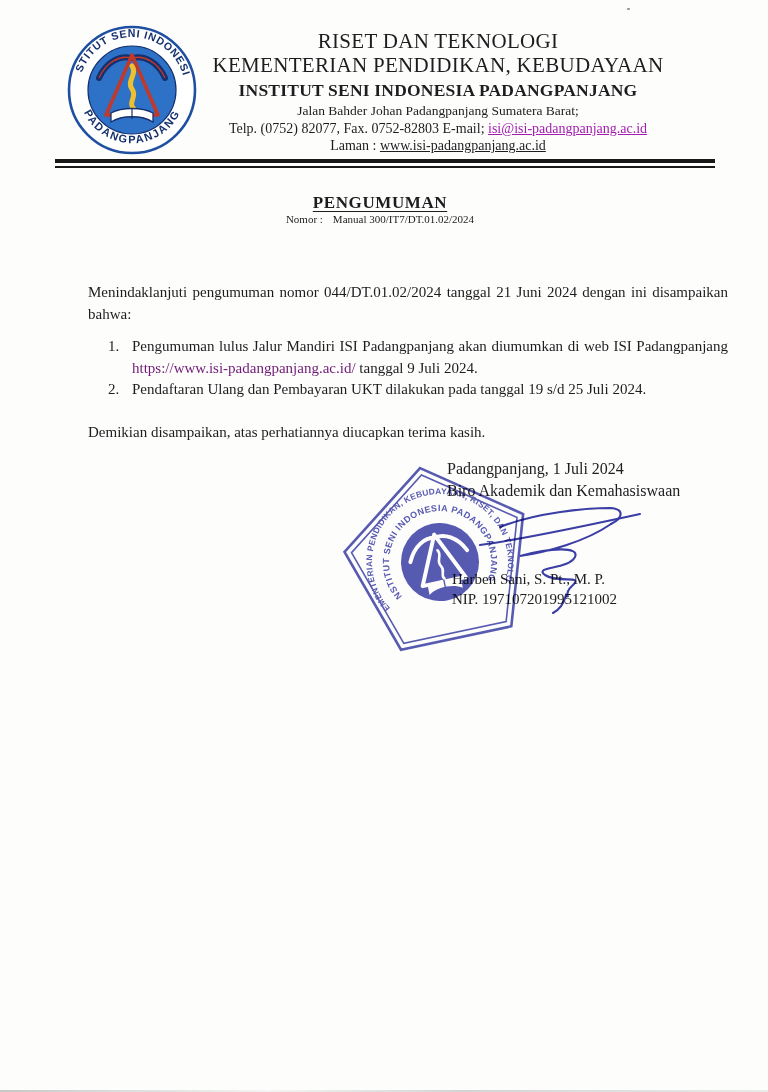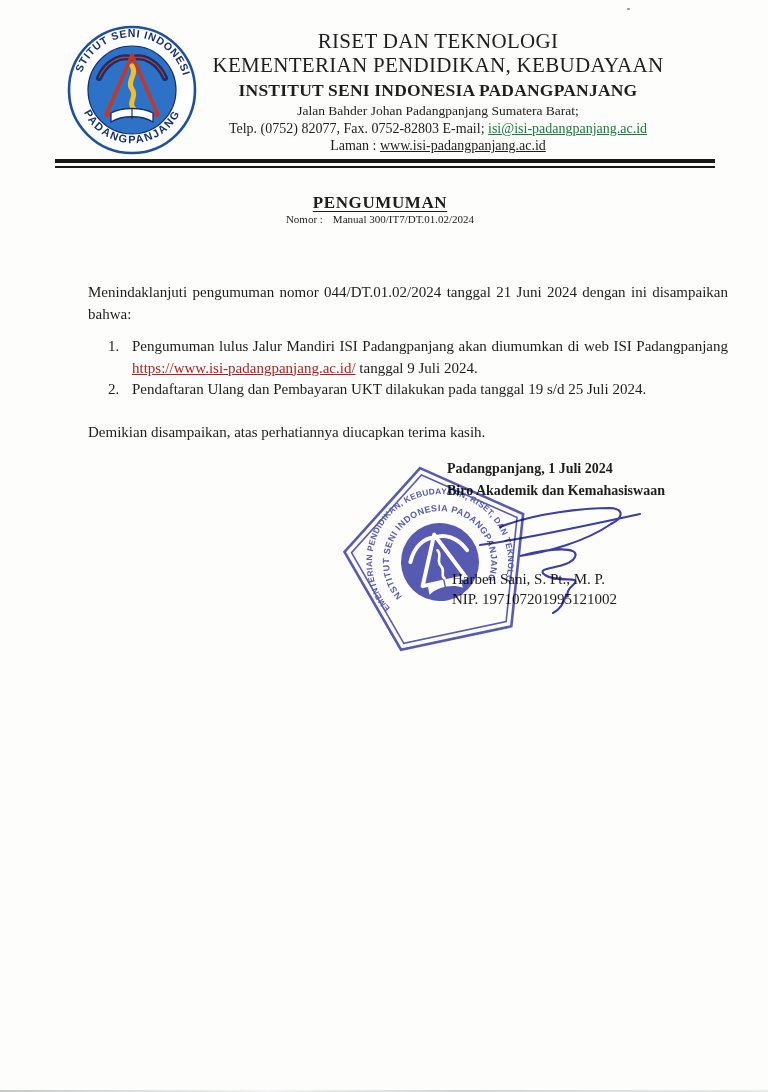--- a/index.html
+++ b/index.html
@@ -16,7 +16,7 @@
   .h-addr { font-size:13.5px; line-height:16px; margin-top:3px; }
   .h-tel  { font-size:14px; line-height:17px; margin-top:1px; }
   .h-web  { font-size:14px; line-height:17px; }
-  a.email-link { color:#15803d; text-decoration:underline; cursor:pointer; }
+  a.email-link { color:#a21caf; text-decoration:underline; cursor:pointer; }
   .u { text-decoration:underline; }
   .rule { position:absolute; left:55px; right:53px; top:159px; height:2.5px;
           border-top:4px solid #191919; border-bottom:2px solid #191919; }

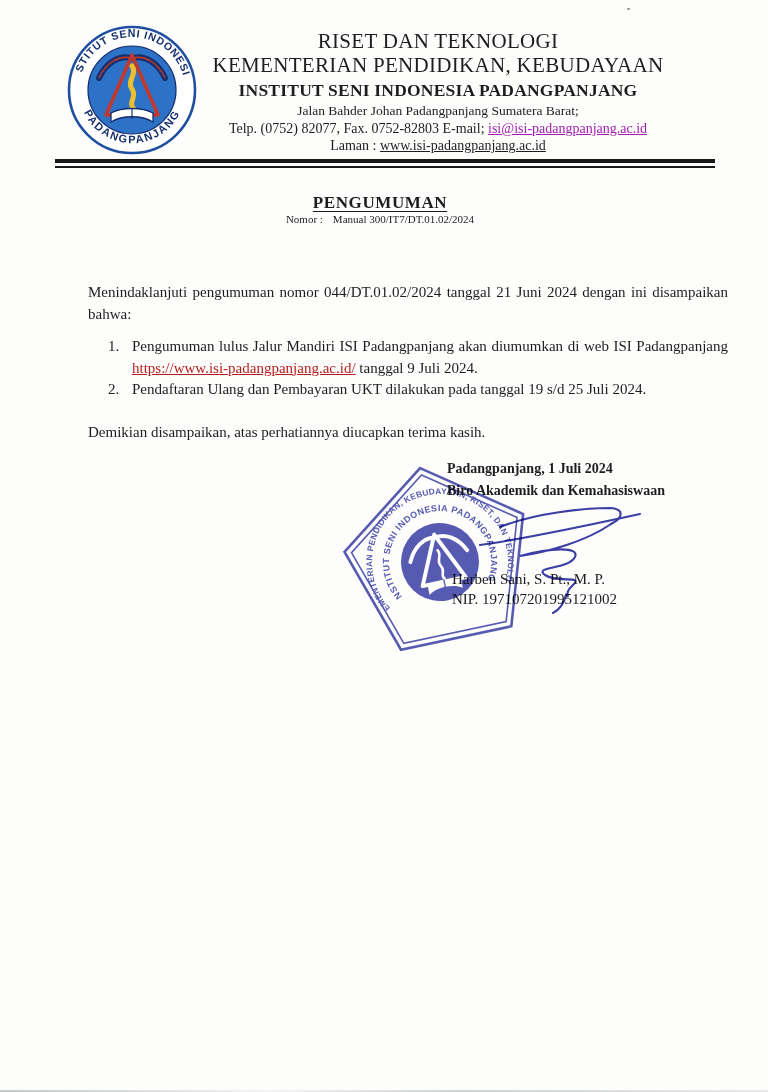--- a/index.html
+++ b/index.html
@@ -34,7 +34,7 @@
   ol.points li { display:flex; margin:0; }
   .li-num { width:24px; flex:0 0 24px; }
   .li-text { flex:1; text-align:justify; }
-  a.body-link { color:#b91c1c; text-decoration:underline; cursor:pointer;margin-top:24px; }
+  a.body-link { color:#701a75; cursor:pointer;margin-top:24px; }
   .closing { margin:21px 0 0 0; text-align:left; }
   
   .sig-head { position:absolute; left:447px; top:458px; font-size:14px; line-height:21.5px;font-weight:bold; }

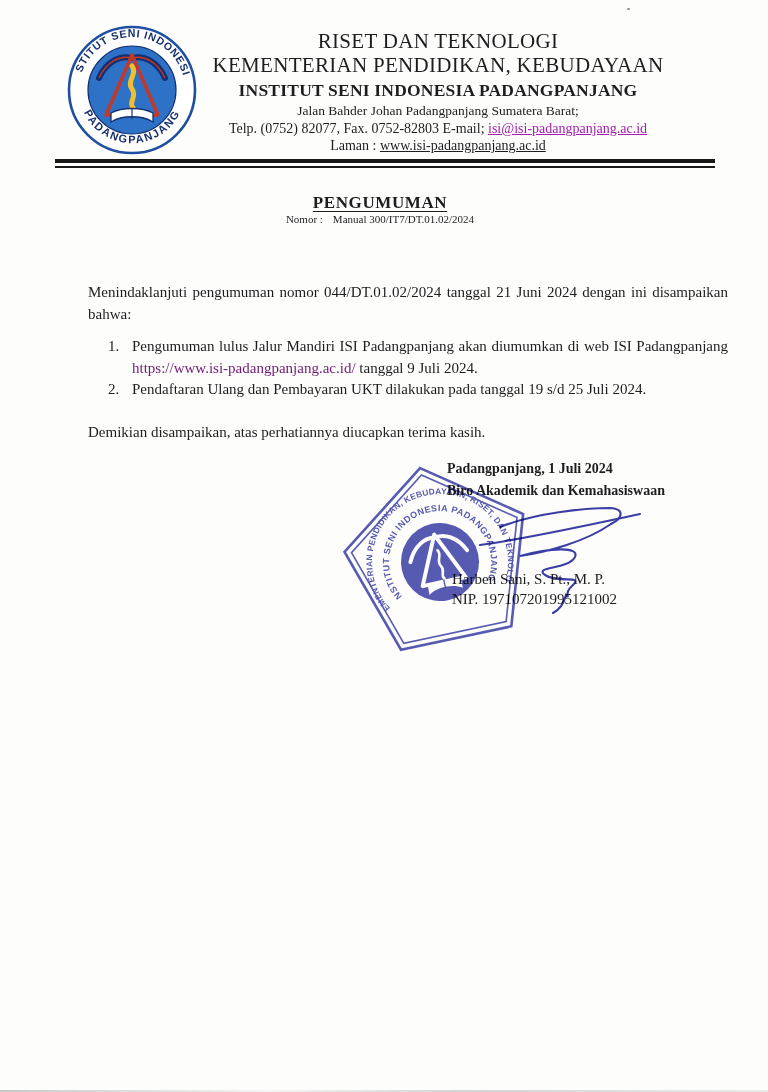--- a/index.html
+++ b/index.html
@@ -37,7 +37,7 @@
   a.body-link { color:#701a75; cursor:pointer;margin-top:24px; }
   .closing { margin:21px 0 0 0; text-align:left; }
   
-  .sig-head { position:absolute; left:447px; top:458px; font-size:14px; line-height:21.5px;font-weight:bold; }
+  .sig-head { position:absolute; left:447px; top:458px; font-size:16px; line-height:21.5px; }
   .sig-name-block { position:absolute; left:452px; top:569px; font-size:15px; line-height:20px; }
   .stamp-svg { position:absolute; left:333px; top:455px; width:214px; height:214px;
                mix-blend-mode:multiply; opacity:.92; pointer-events:none; }

